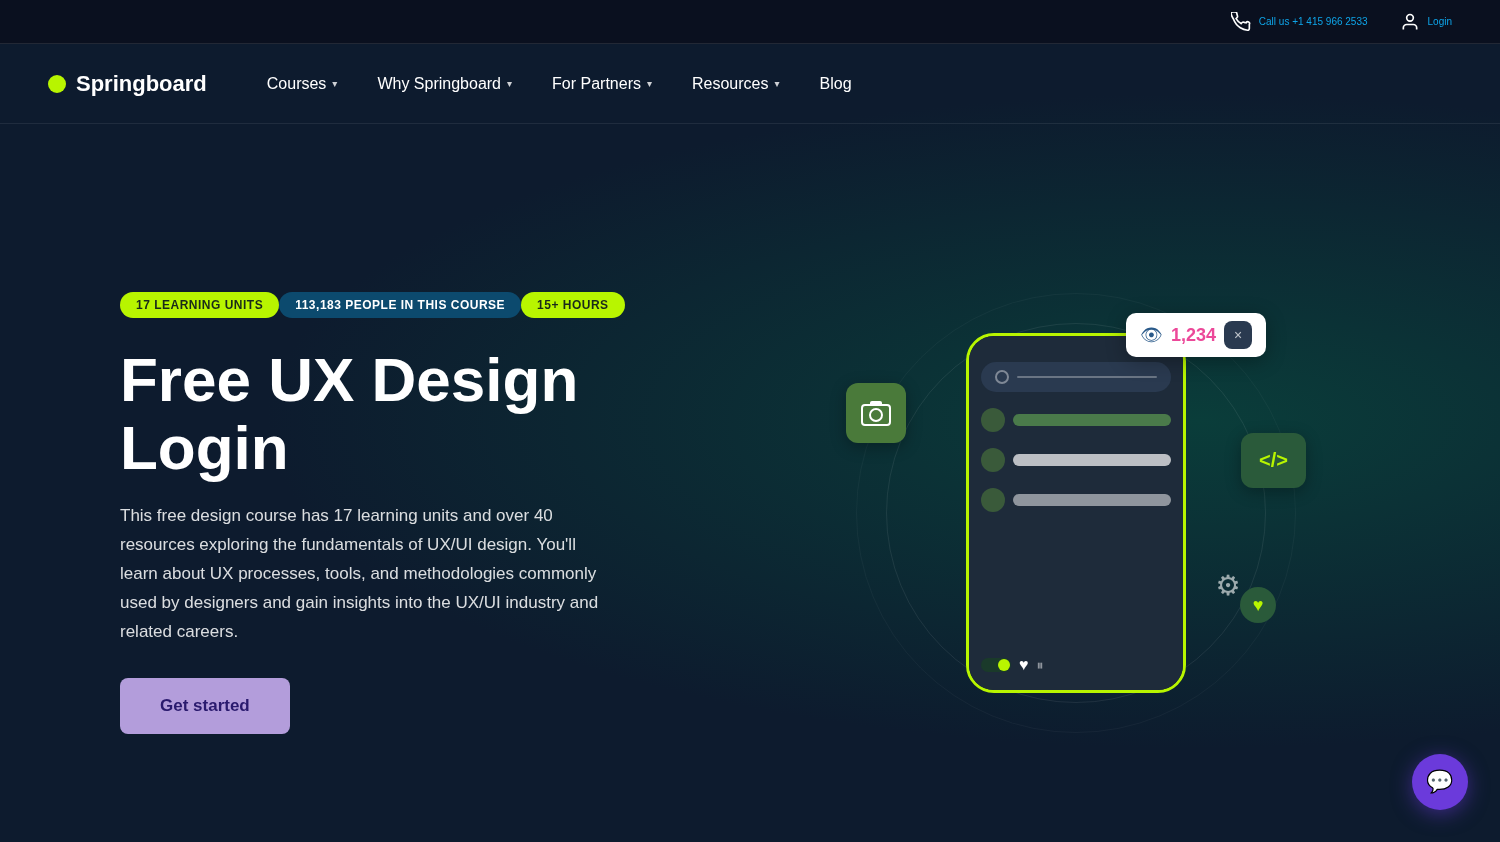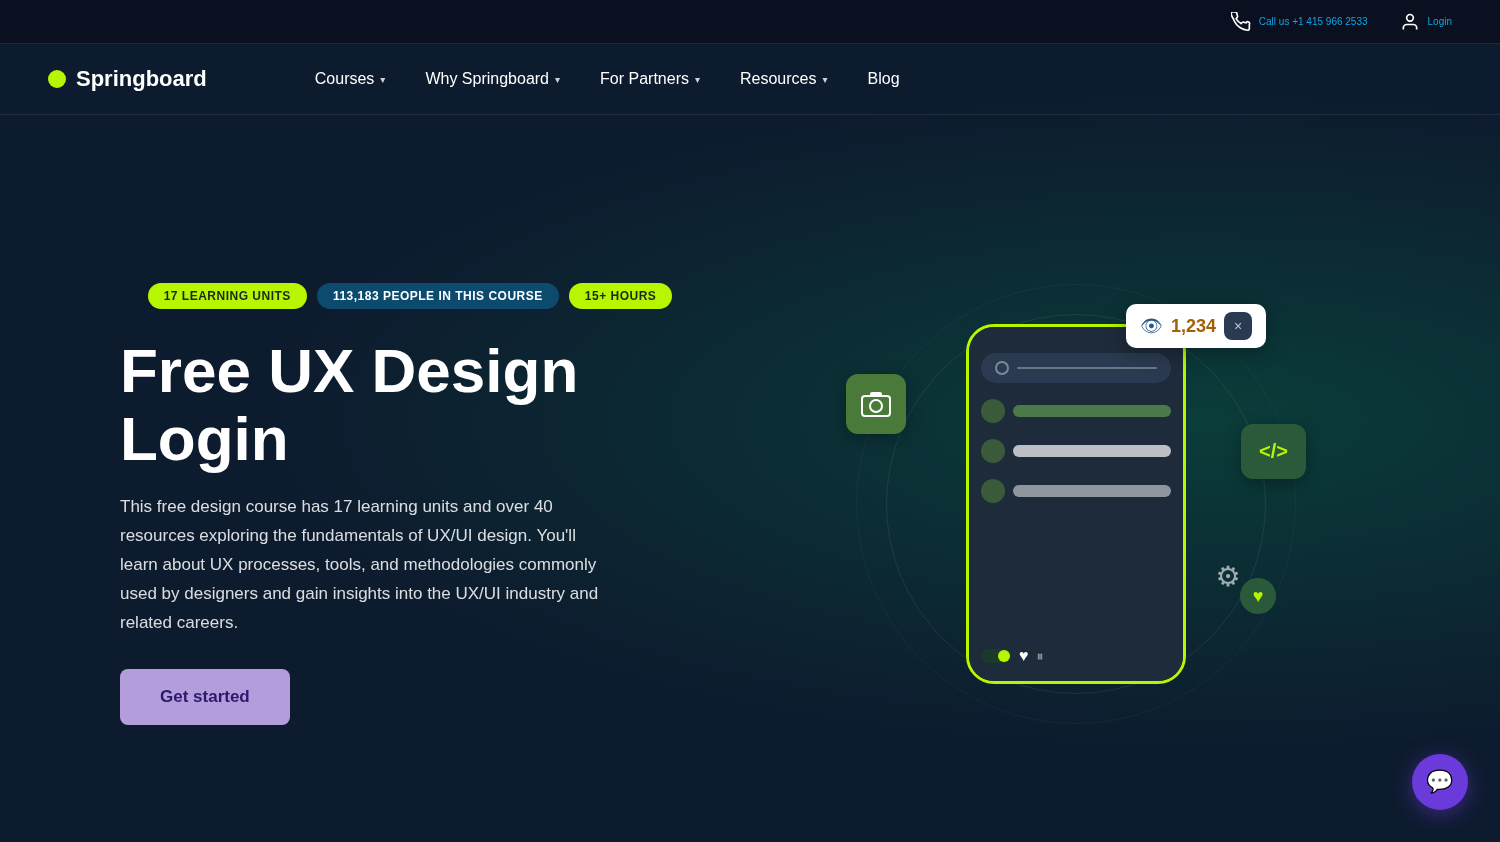--- a/index.html
+++ b/index.html
@@ -57,9 +57,8 @@
       display: flex;
       align-items: center;
       padding: 0 48px;
-      height: 71px;
+      height: 80px;
       border-bottom: 1px solid rgba(255,255,255,0.08);
-      gap: 48px;
     }
 
     .logo {

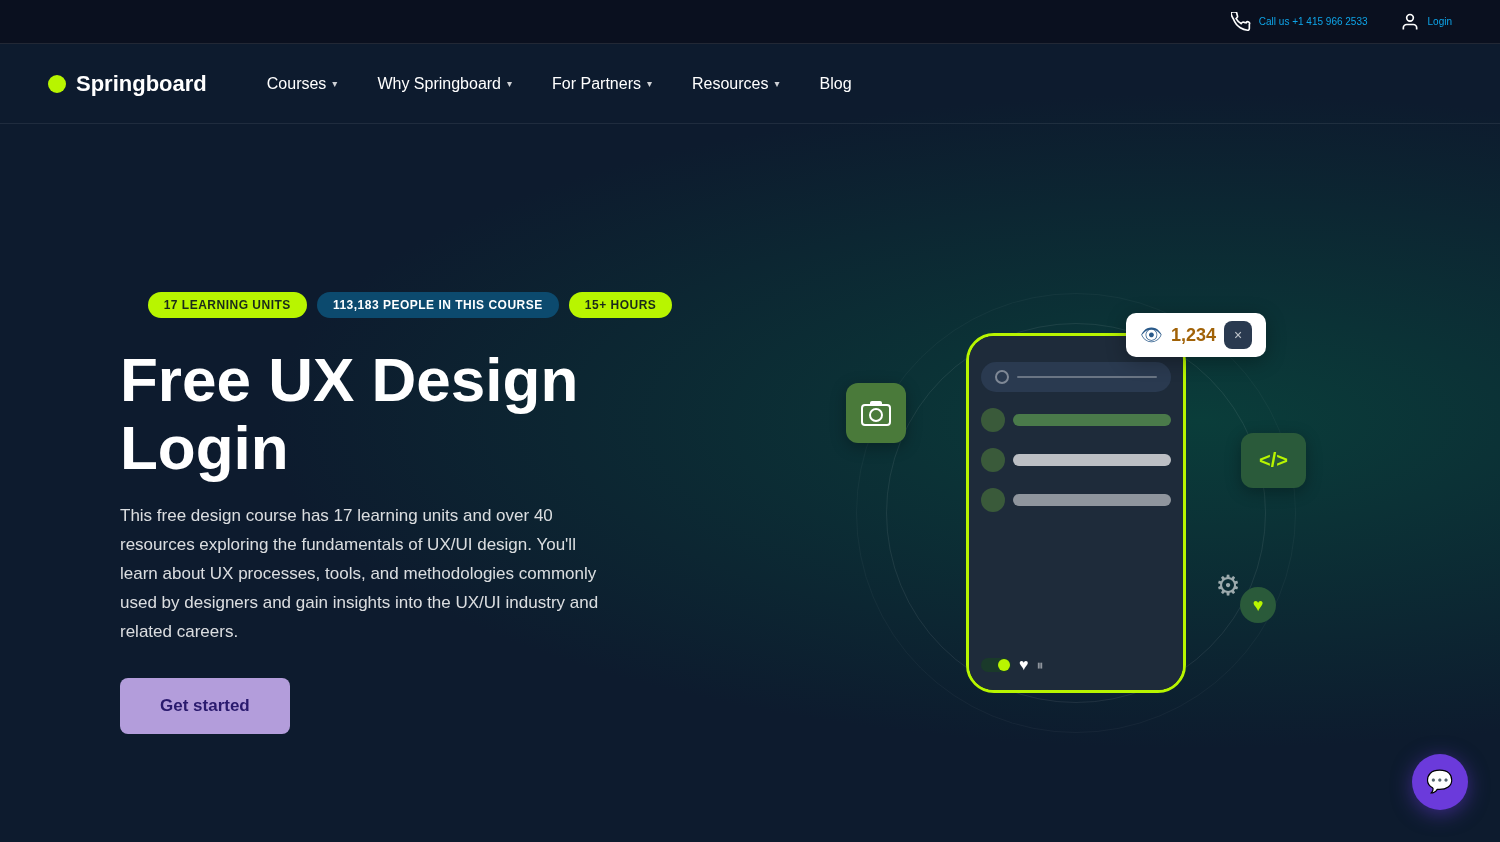--- a/index.html
+++ b/index.html
@@ -120,9 +120,7 @@
     .badges {
       display: flex;
       flex-wrap: wrap;
-      gap: 10px;
       margin-bottom: 28px;
-      justify-content: center;
     }
 
     .badge {

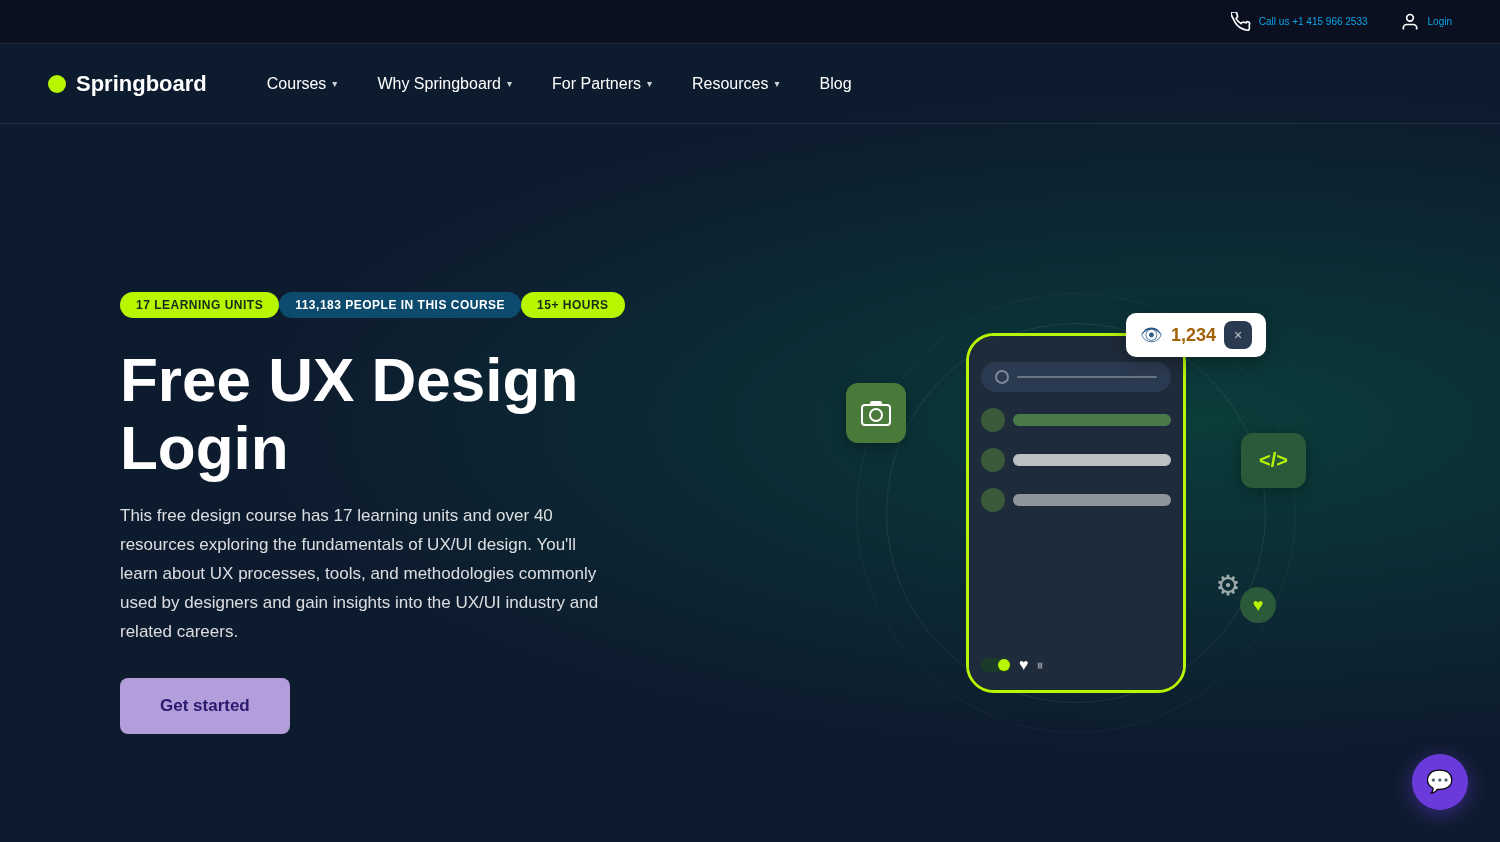--- a/index.html
+++ b/index.html
@@ -345,7 +345,7 @@
     .views-num {
       font-size: 18px;
       font-weight: 700;
-      color: #a16207;
+      color: #ec4899;
     }
 
     .close-btn {

